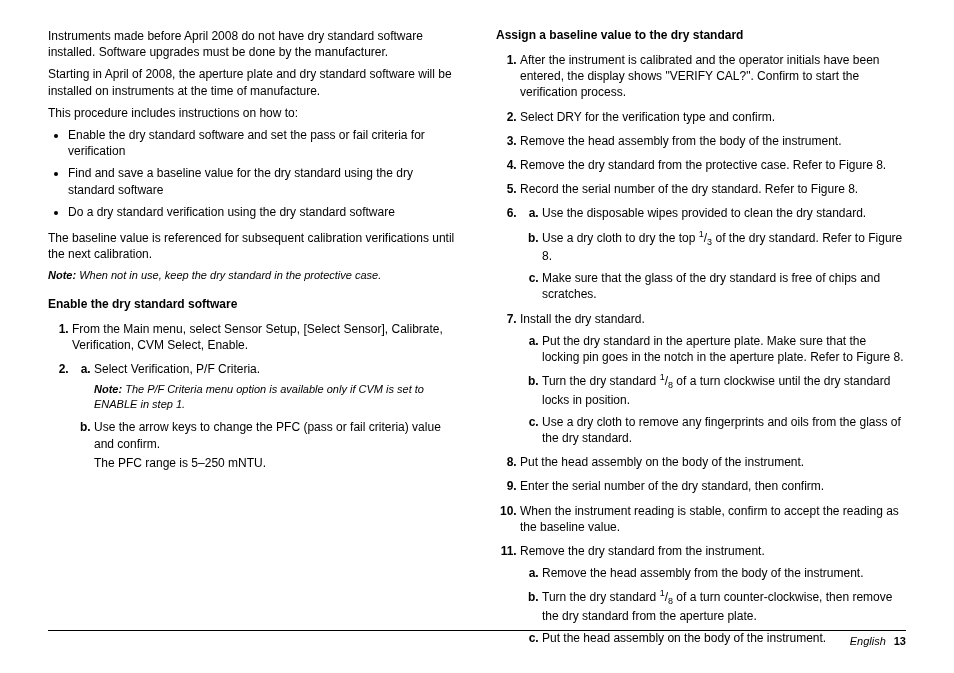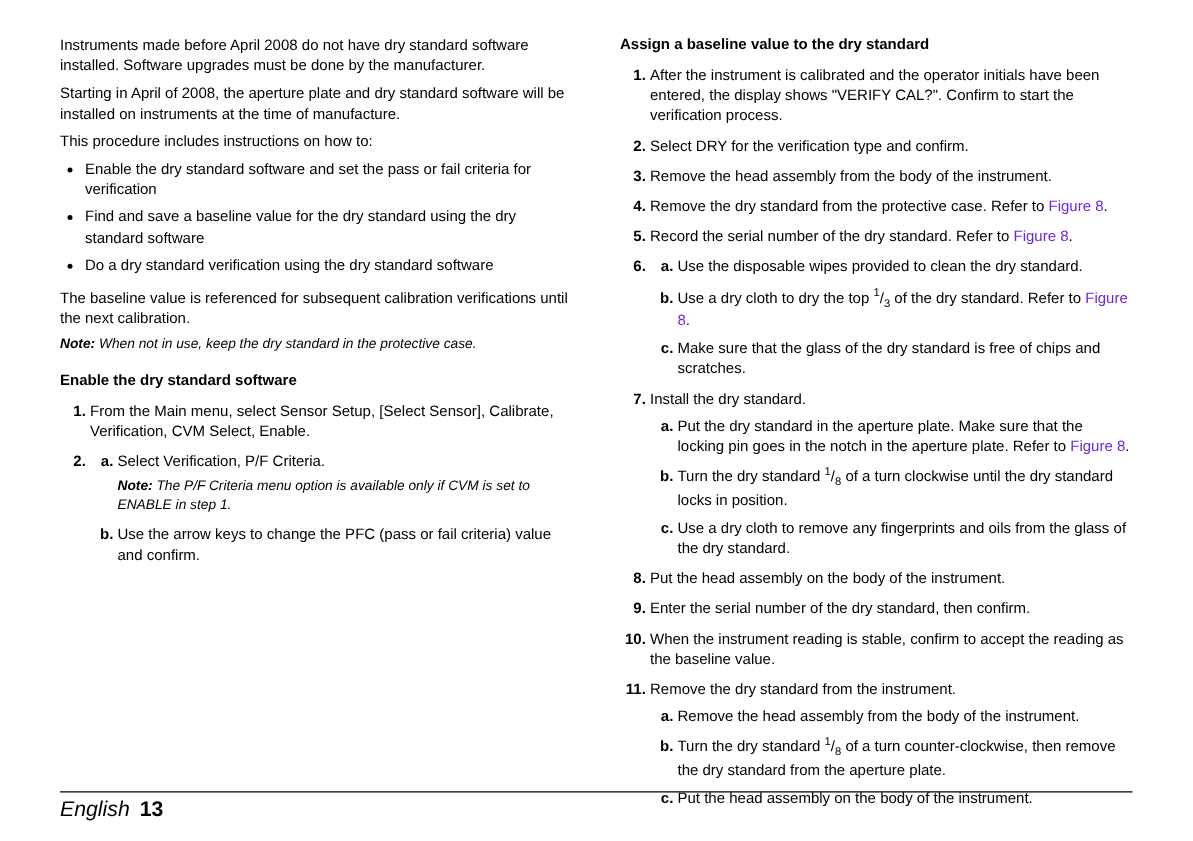--- a/index.html
+++ b/index.html
@@ -37,7 +37,7 @@
   ol.alpha > li::marker { font-weight: bold; }
   .note { font-style: italic; font-size: 11px; margin: 4px 0 8px 0; line-height: 1.35; }
   .note b { font-style: italic; margin-top: 32px; }
-  .link { color: #6d28d9; }
+  .link { color: #000000; }
   .footer {
     position: absolute;
     bottom: 15px;

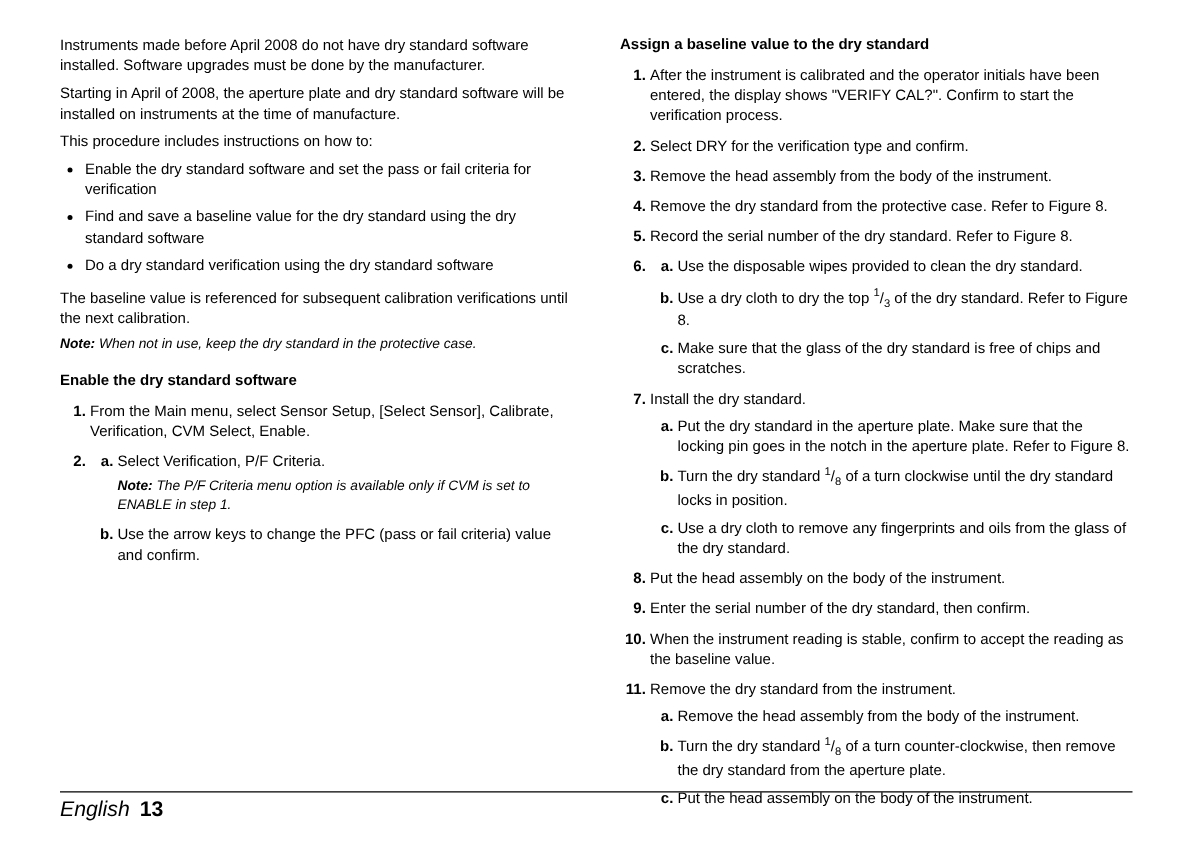--- a/index.html
+++ b/index.html
@@ -82,6 +82,7 @@
           </li>
           <li>
             <span>Use the arrow keys to change the PFC (pass or fail criteria) value and confirm.</span>
+            <p class="sub-p">The PFC range is 5–250 mNTU.</p>
           </li>
         </ol>
       </li>

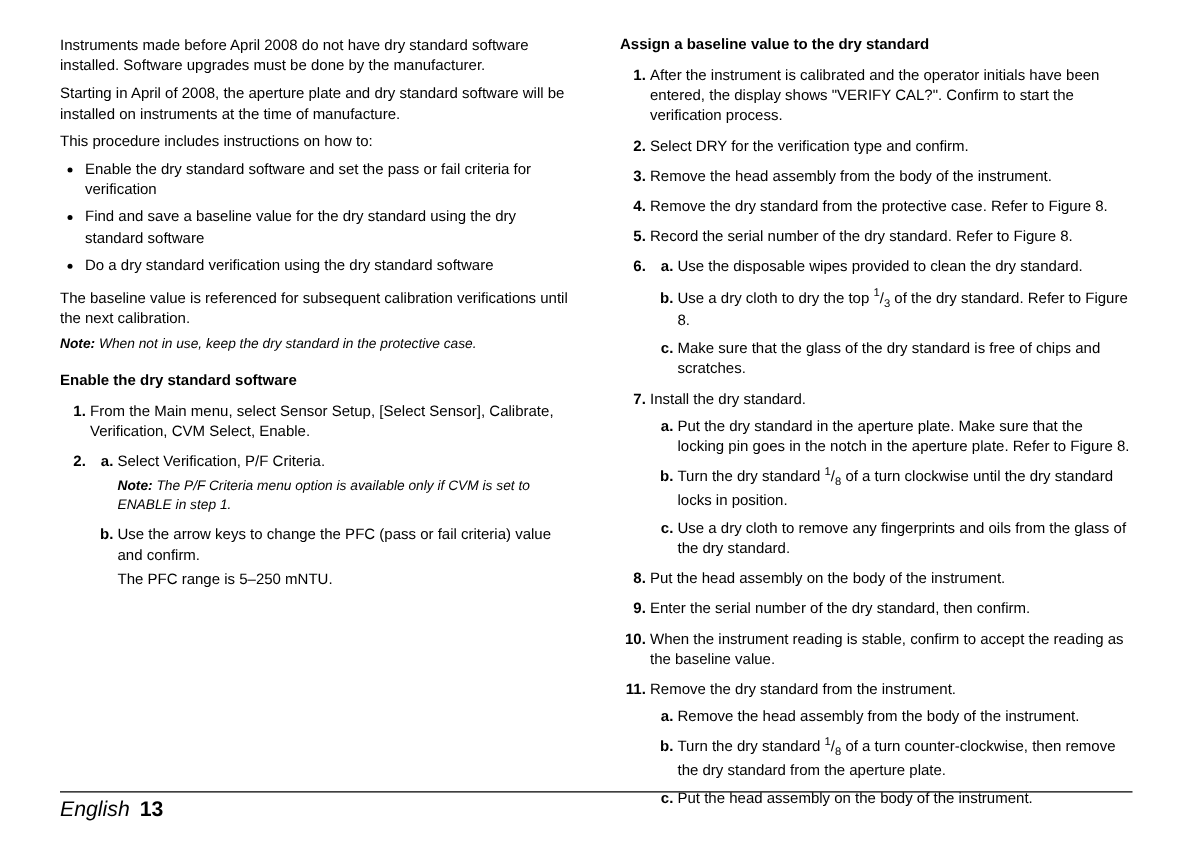--- a/index.html
+++ b/index.html
@@ -40,12 +40,13 @@
   .link { color: #000000; }
   .footer {
     position: absolute;
-    bottom: 15px;
+    bottom: 26px;
     left: 48px;
     right: 48px;
     border-top: 1px solid #000;
     padding-top: 4px;
-    font-size: 17px;
+    text-align: right;
+    font-size: 11px;
   }
   .footer .lang { font-style: italic; margin-right: 8px; }
   .footer .pg { font-weight: bold; }

